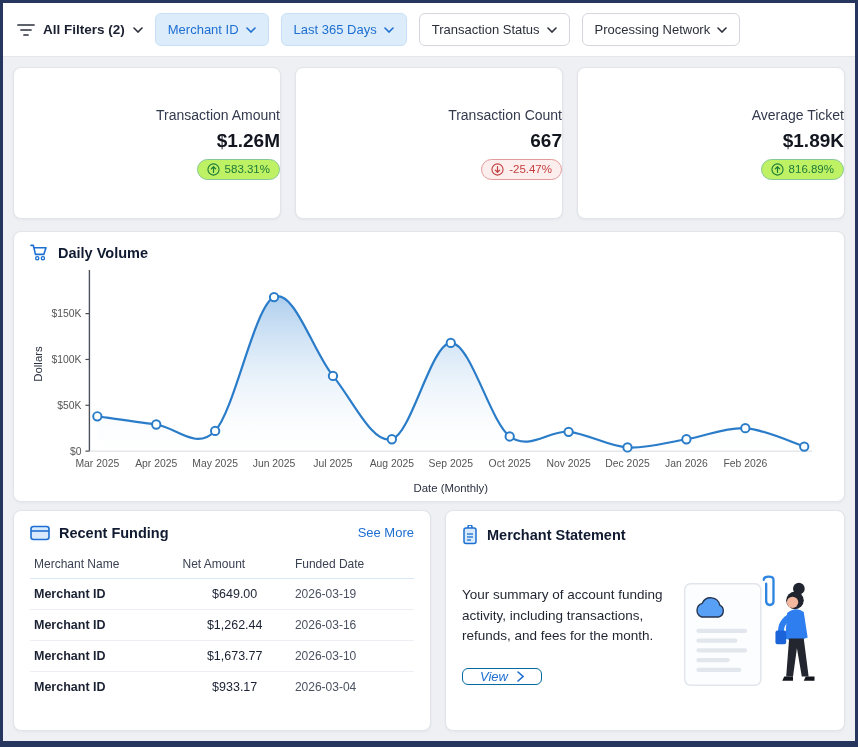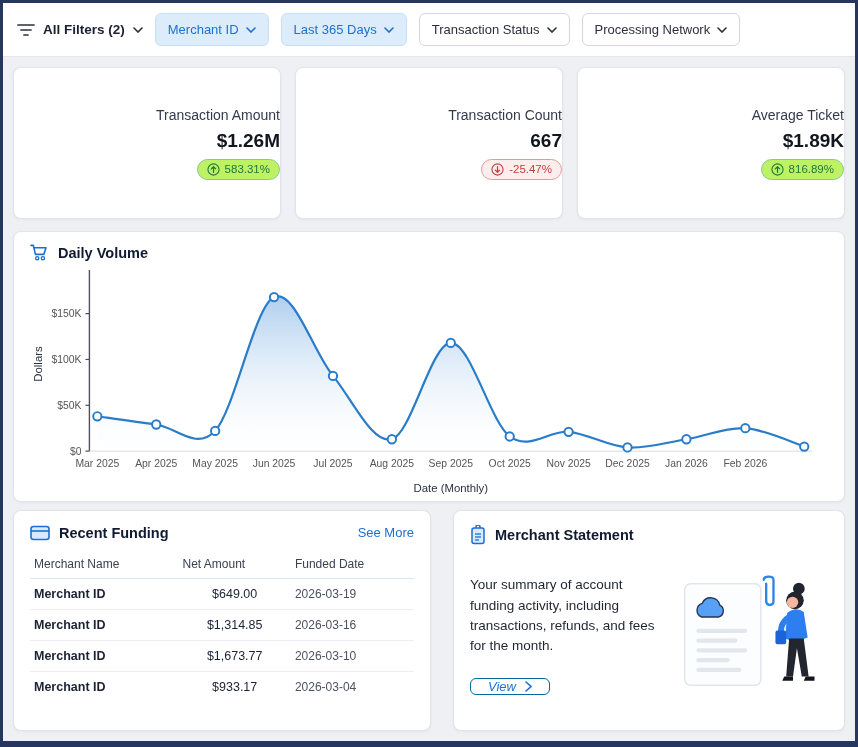--- a/index.html
+++ b/index.html
@@ -51,7 +51,7 @@
   #volume-svg { display: block; width: 100%; height: auto; margin-top: 4px; }
   #volume-svg text { font-family: "Liberation Sans", sans-serif; }
   
-  .bottom-row { display: flex; gap: 22px; padding: 4px 10px 10px; flex: 1; min-height: 0; }
+  .bottom-row { display: flex; gap: 14px; padding: 4px 10px 10px; flex: 1; min-height: 0; }
   .funding-panel { width: 418px; padding: 14px 16px; display: flex; flex-direction: column; }
   .statement-panel { flex: 1; padding: 14px 16px; display: flex; flex-direction: column; }
   table.funding { width: 100%; border-collapse: collapse; margin-top: 10px; }

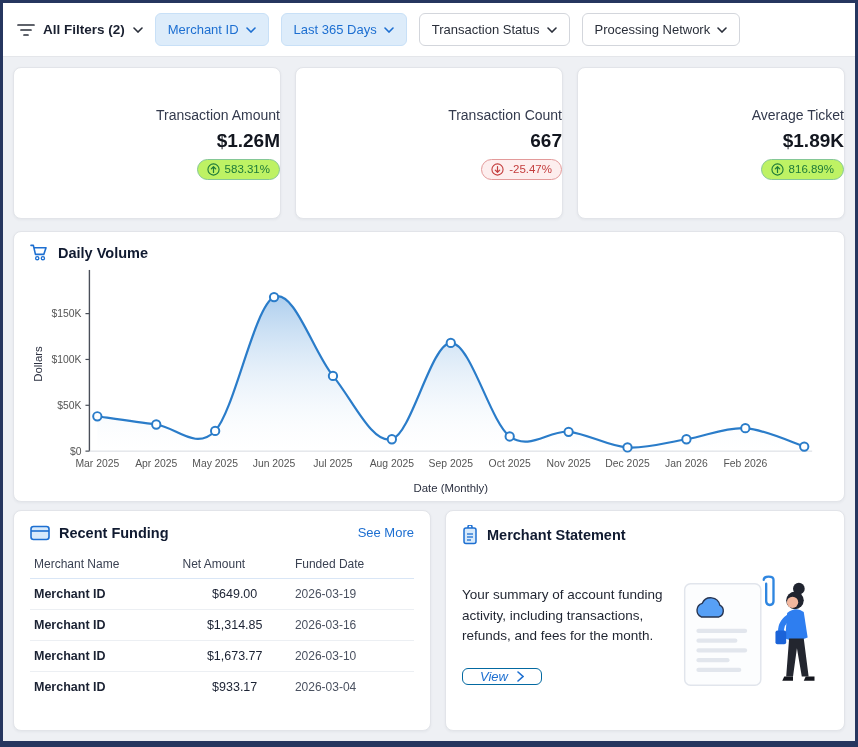--- a/index.html
+++ b/index.html
@@ -242,7 +242,7 @@
           </tr>
           <tr>
             <td class="mname">Merchant ID</td>
-            <td class="amt c">$1,314.85</td>
+            <td class="amt c">$1,262.44</td>
             <td class="fdate">2026-03-16</td>
           </tr>
           <tr>

